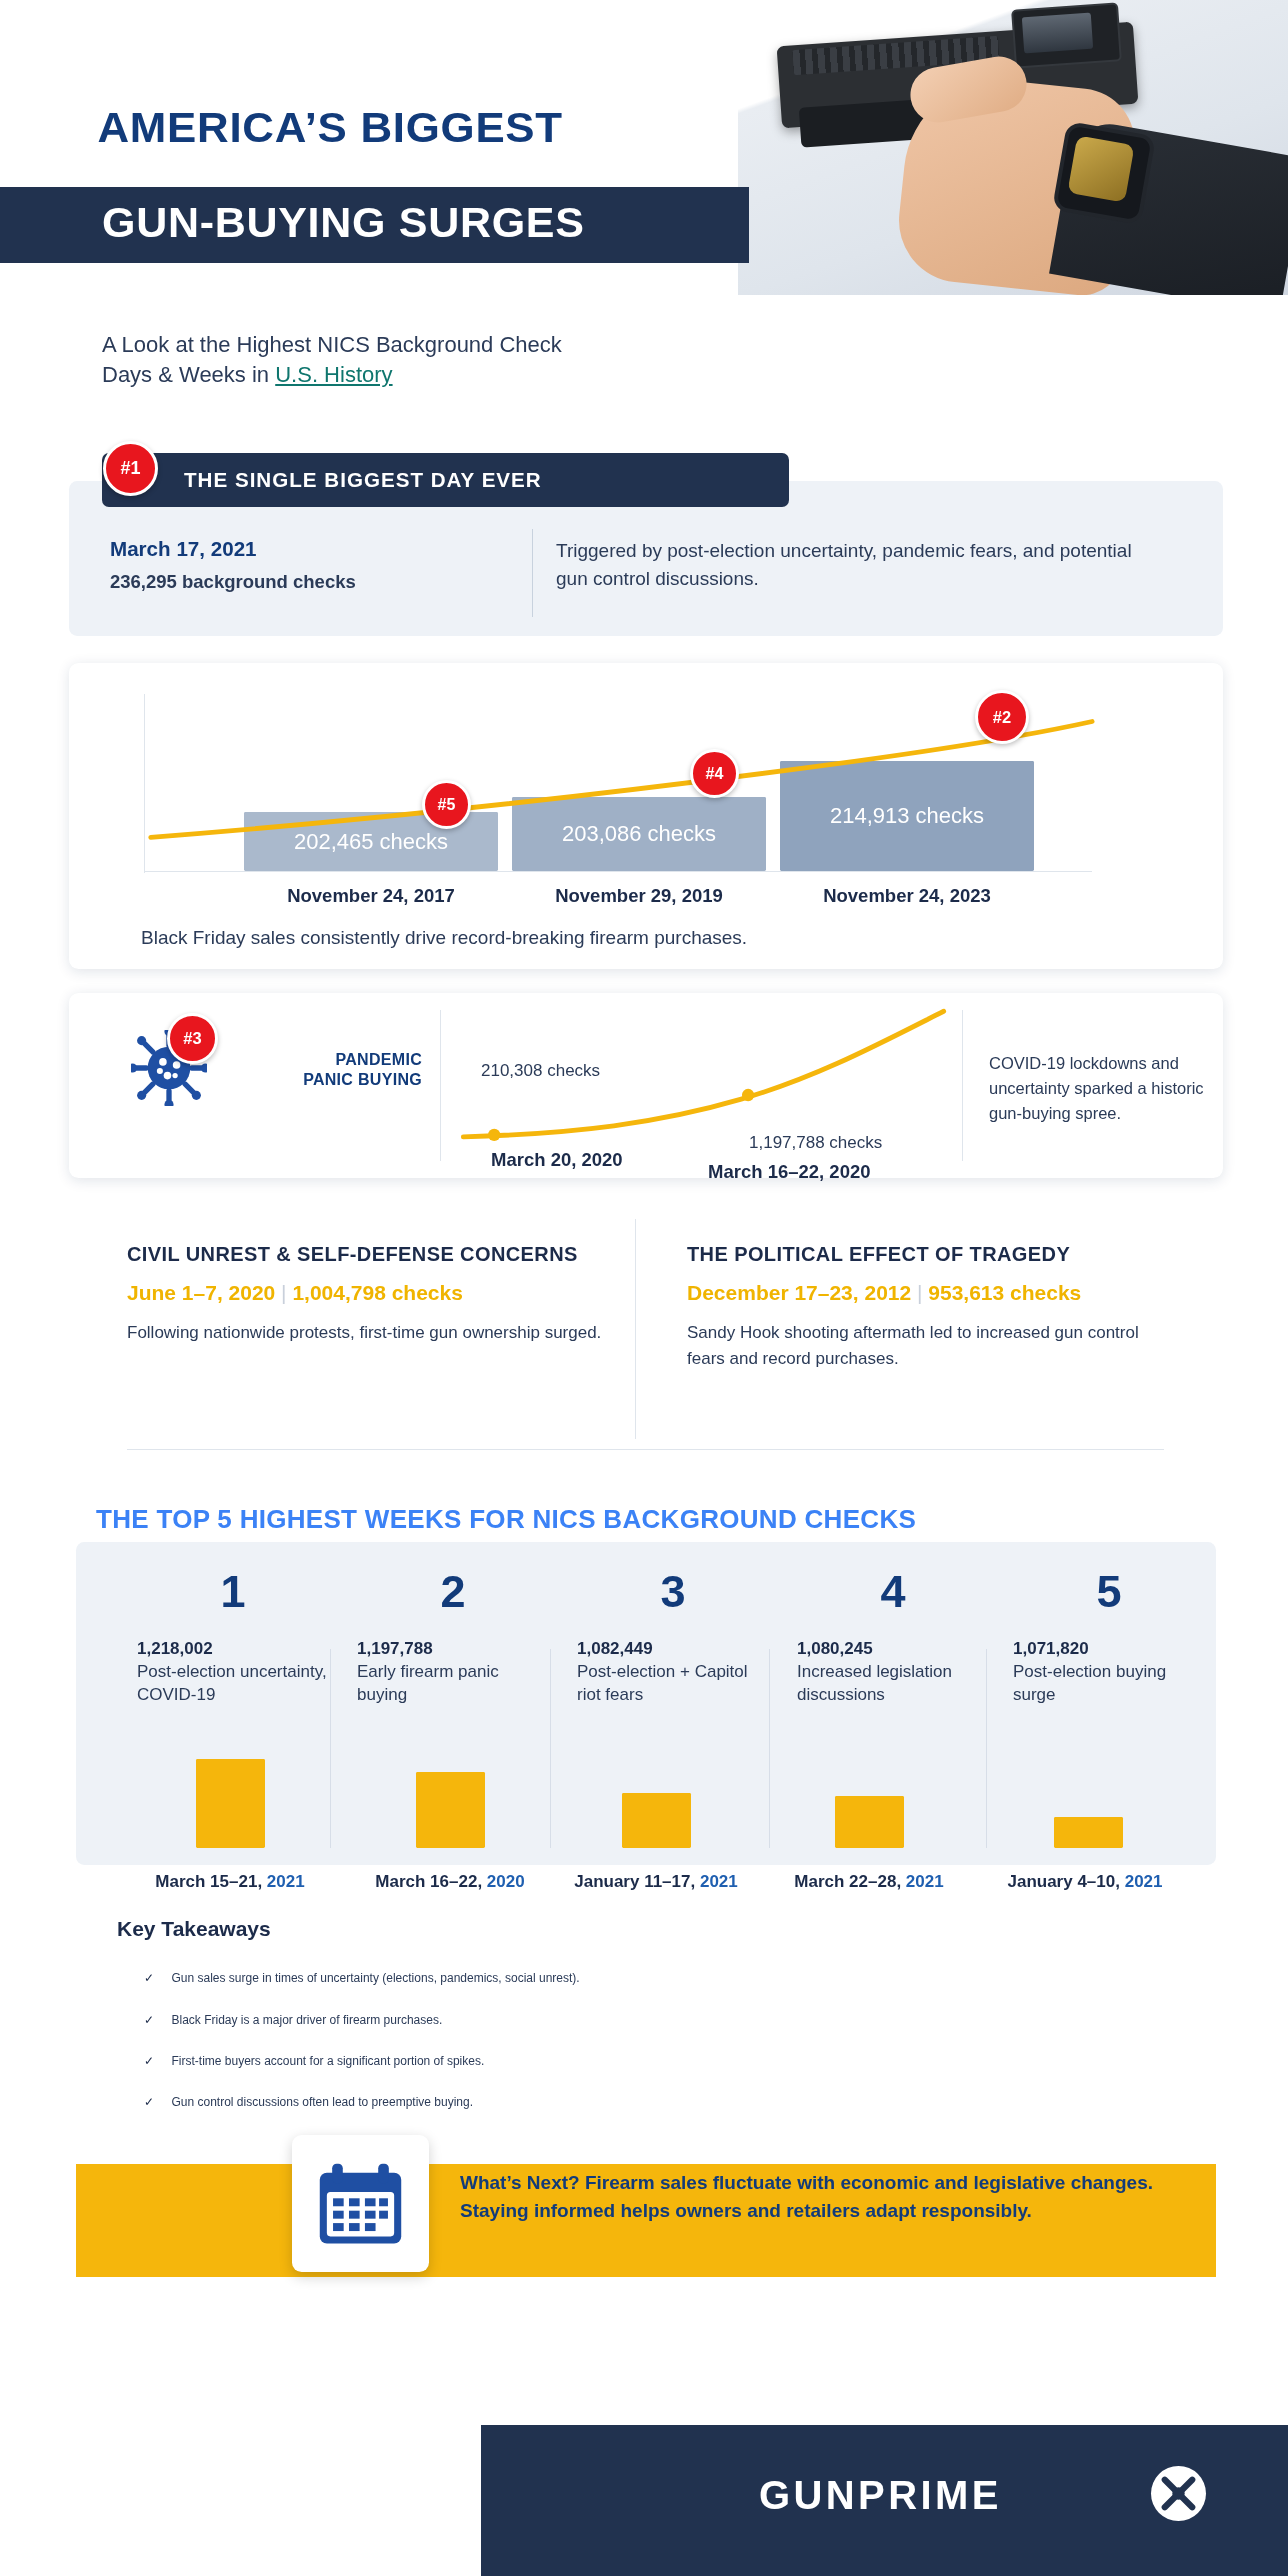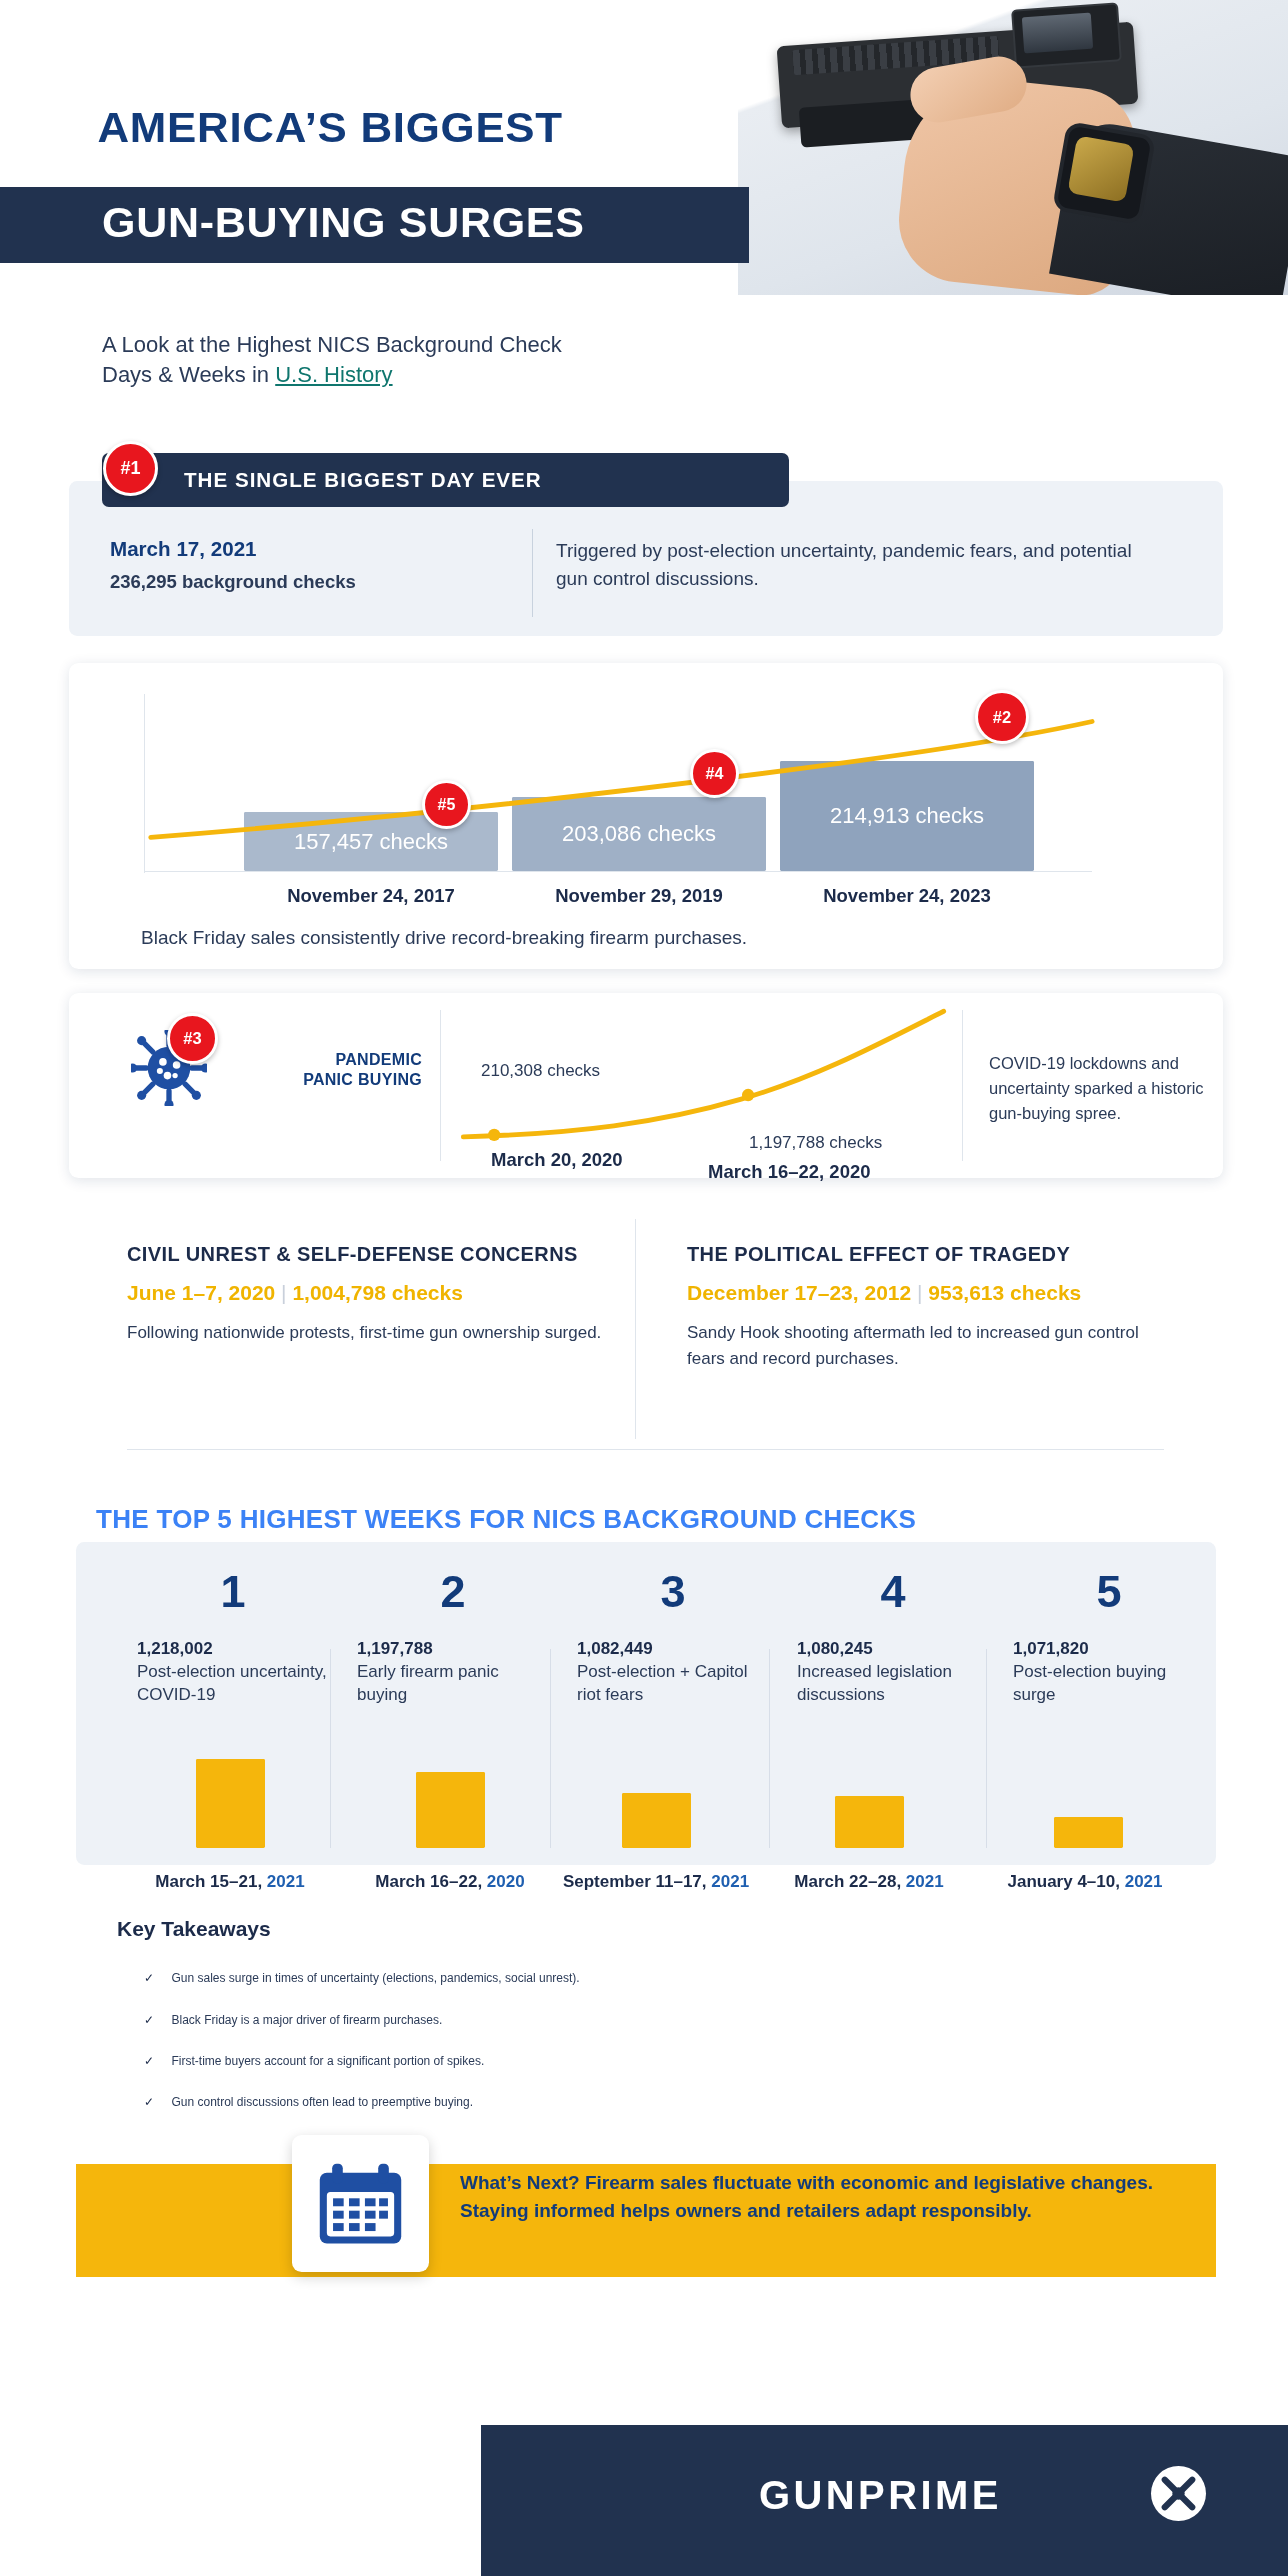--- a/index.html
+++ b/index.html
@@ -301,7 +301,7 @@
   <div class="axis-y"></div>
   <div class="axis-x"></div>
 
-  <div class="bar" id="bar5">157,457  checks</div>
+  <div class="bar" id="bar5">202,465  checks</div>
   <div class="bar" id="bar4">203,086 checks</div>
   <div class="bar" id="bar3">214,913 checks</div>
 

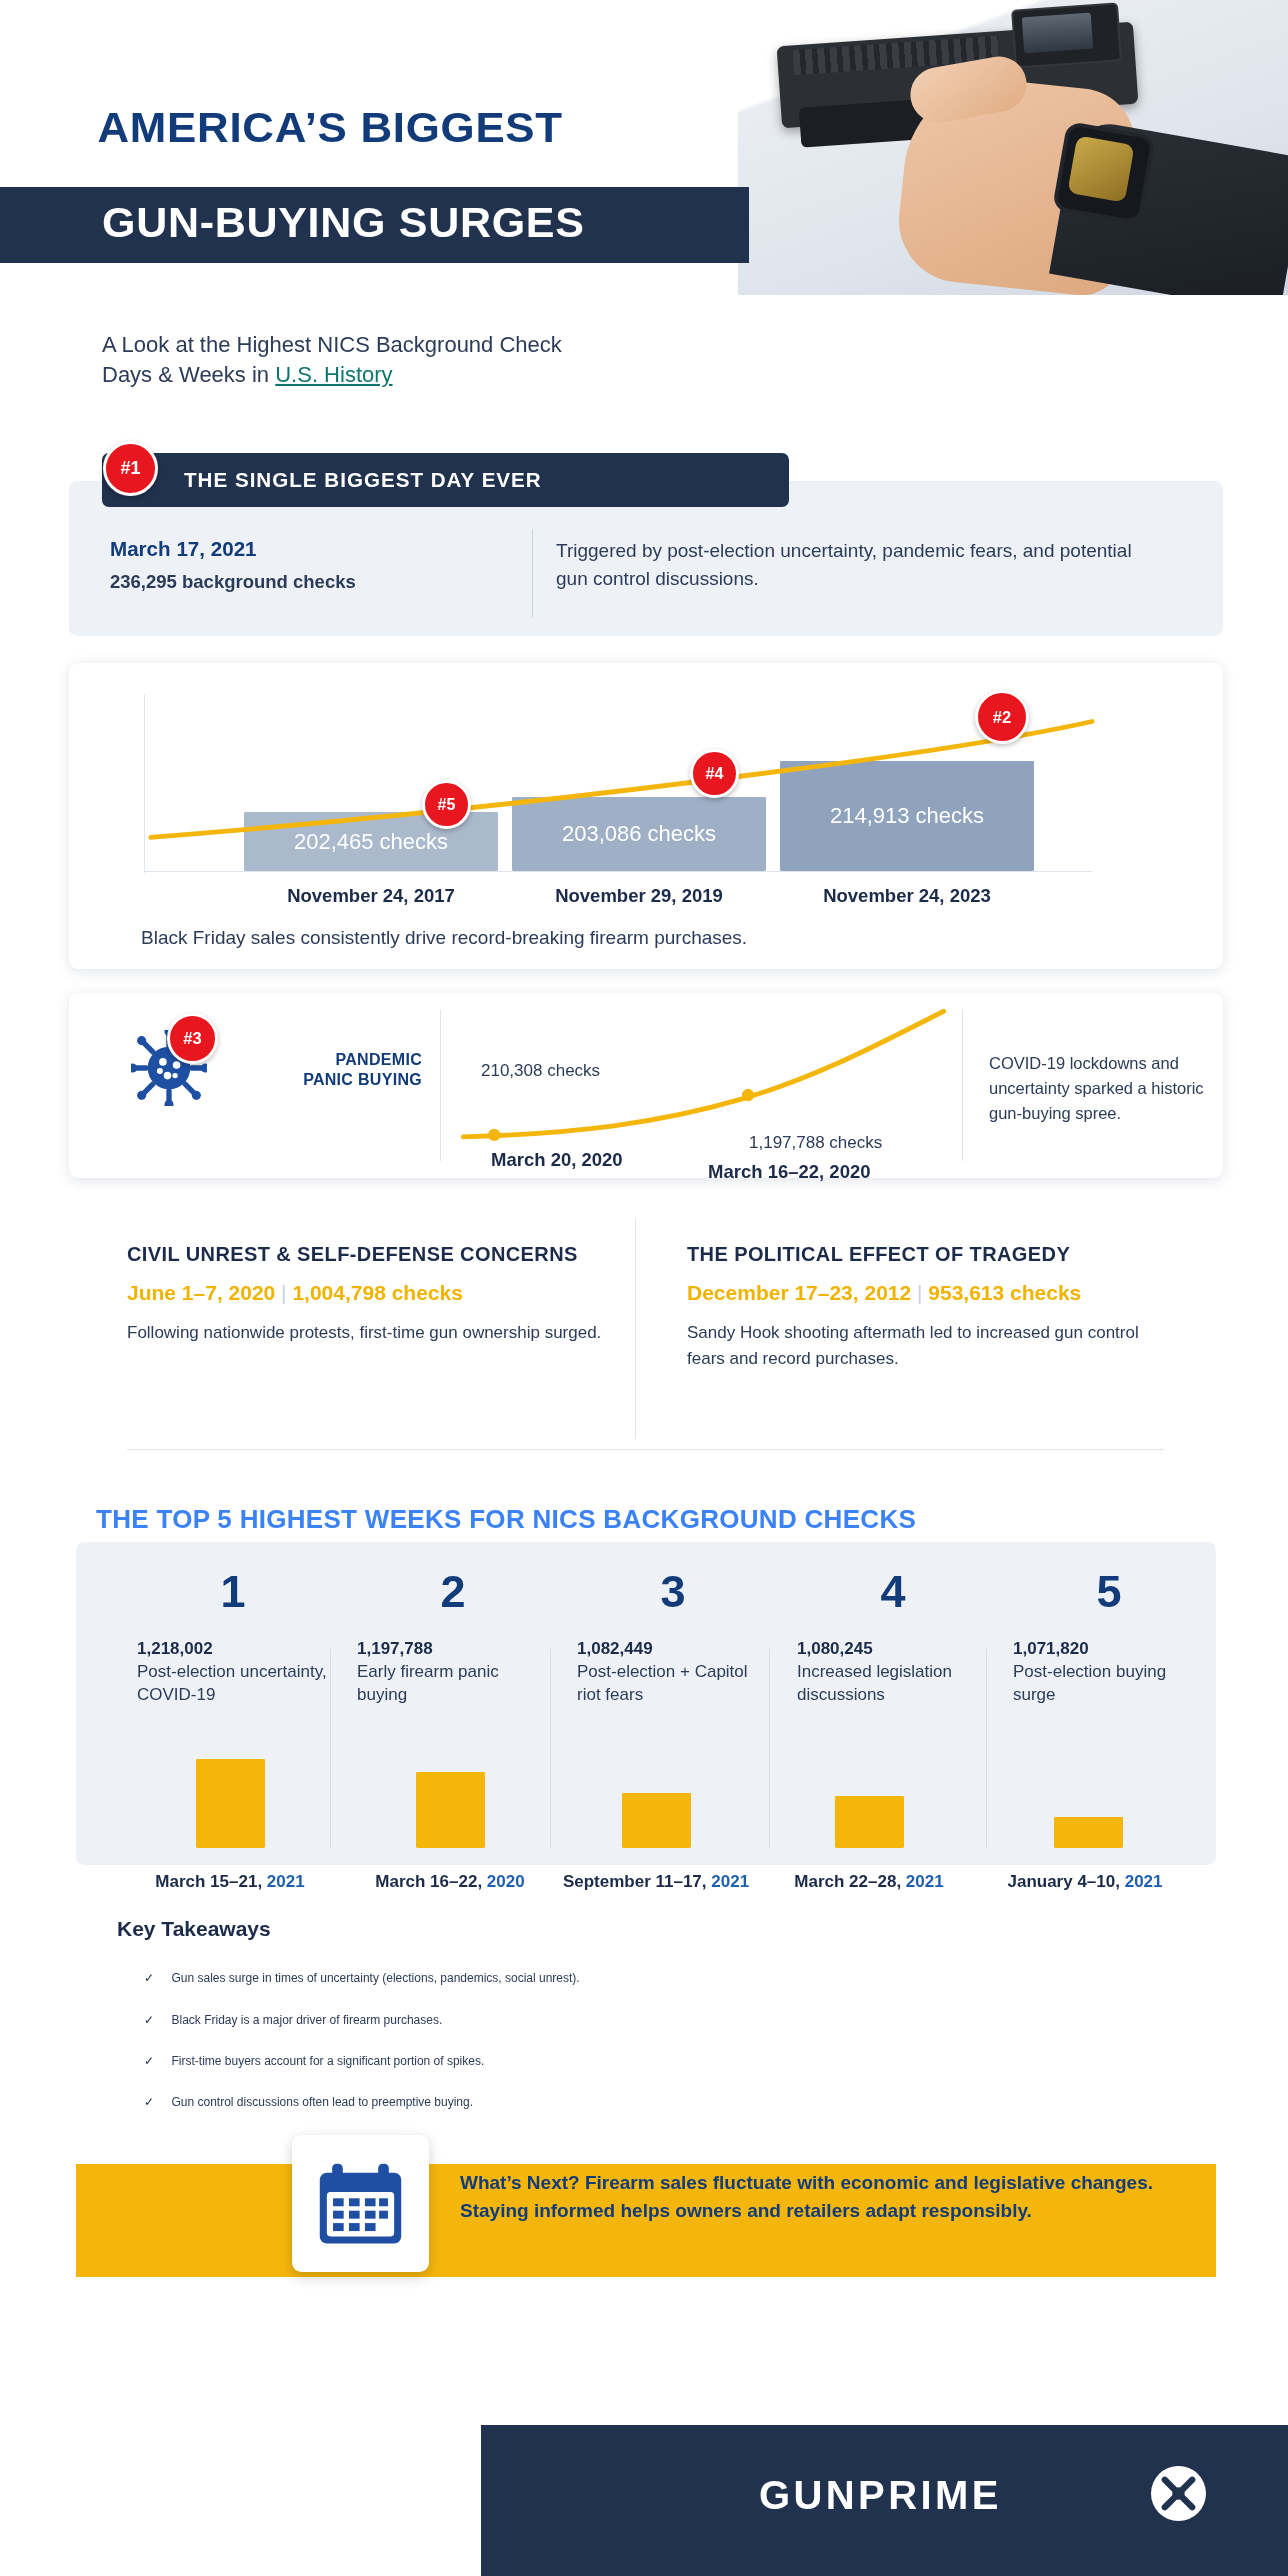--- a/index.html
+++ b/index.html
@@ -439,7 +439,7 @@
     <span>March 16–22, </span><span class="yr">2020</span>
   </div>
   <div class="s5-date" style="left:546px;">
-    <span>September 11–17, </span><span class="yr">2021</span>
+    <span>January 11–17, </span><span class="yr">2021</span>
   </div>
   <div class="s5-date" style="left:759px;">
     <span>March 22–28, </span><span class="yr">2021</span>

